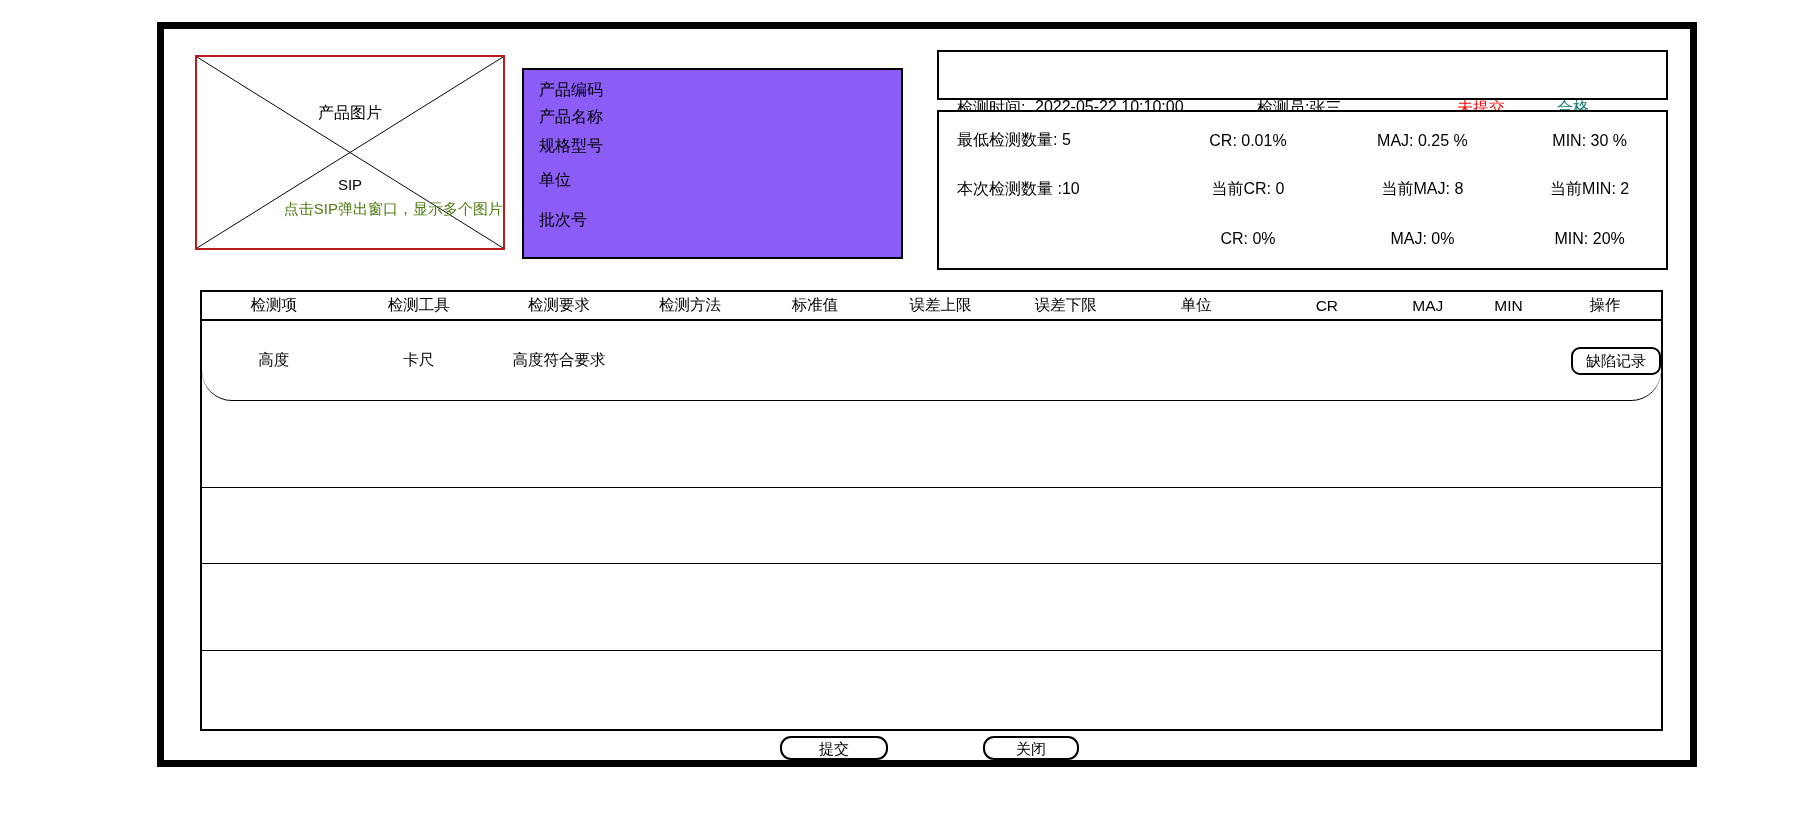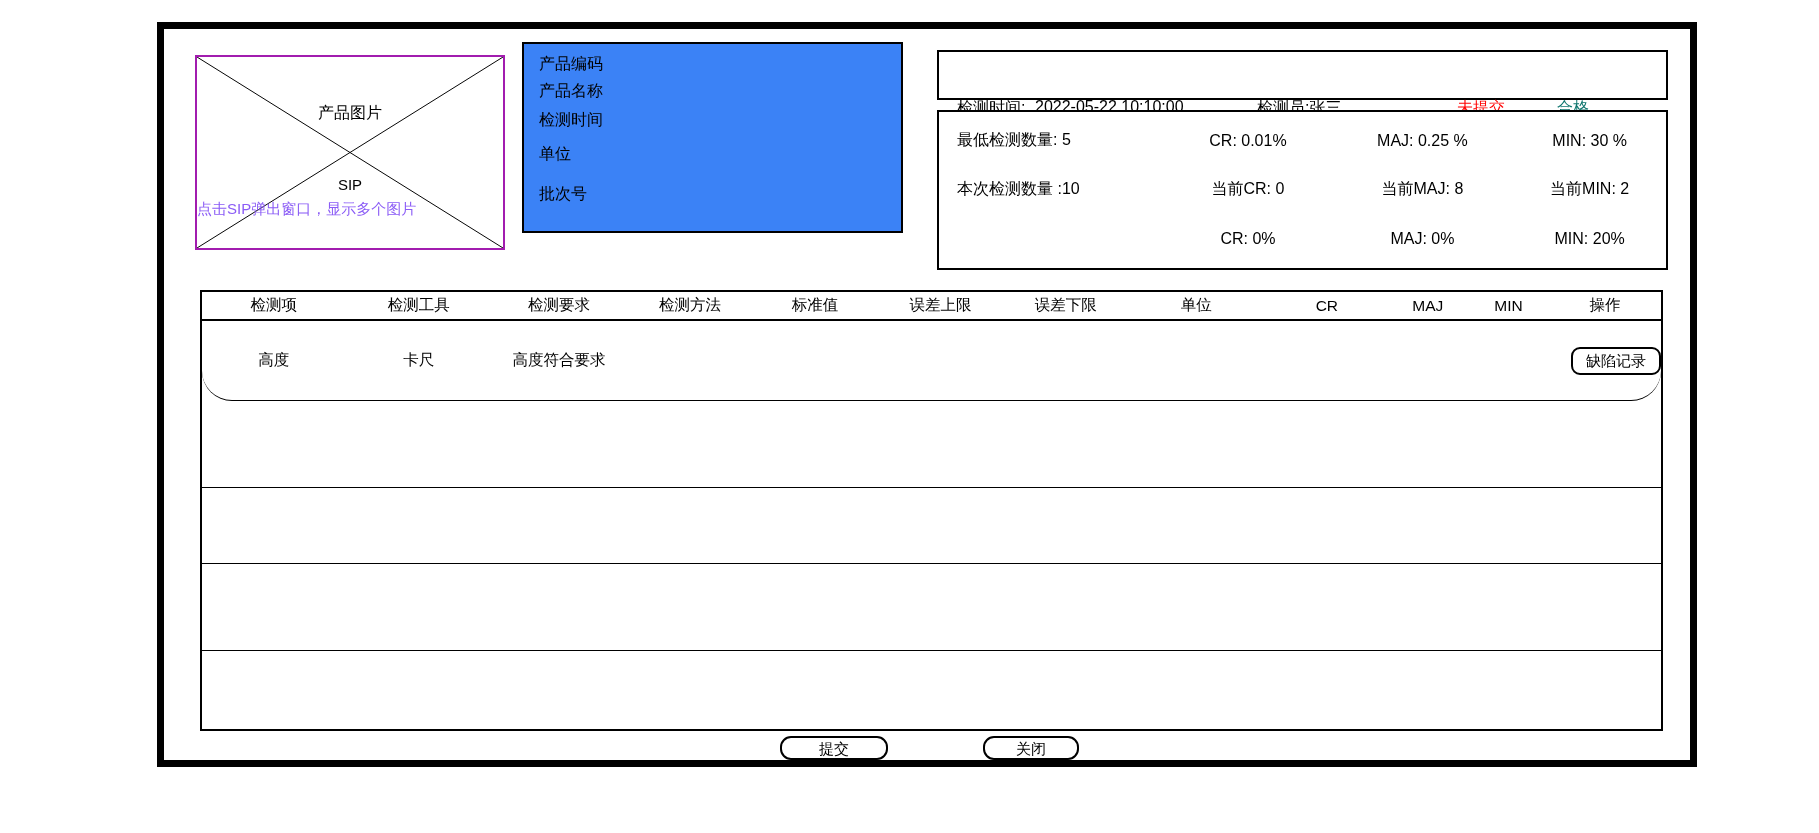--- a/index.html
+++ b/index.html
@@ -17,7 +17,7 @@
   .img-sip{position:absolute;left:0;top:119px;width:100%;text-align:center;font-size:15px;}
   .img-note{position:absolute;left:0;top:143px;width:100%;text-align:left;font-size:15px;color:#8b5cf6;white-space:nowrap;}
   
-  .form-box{left:522px;top:42px;width:381px;height:191px;border:2px solid #000;background:#3b82f6;}
+  .form-box{left:522px;top:68px;width:381px;height:191px;border:2px solid #000;background:#8b5cf6;}
   .form-label{position:absolute;left:15px;font-size:16px;white-space:nowrap;}
   .fl0{top:10px;} .fl1{top:37px;} .fl2{top:66px;} .fl3{top:100px;} .fl4{top:140px;}
   

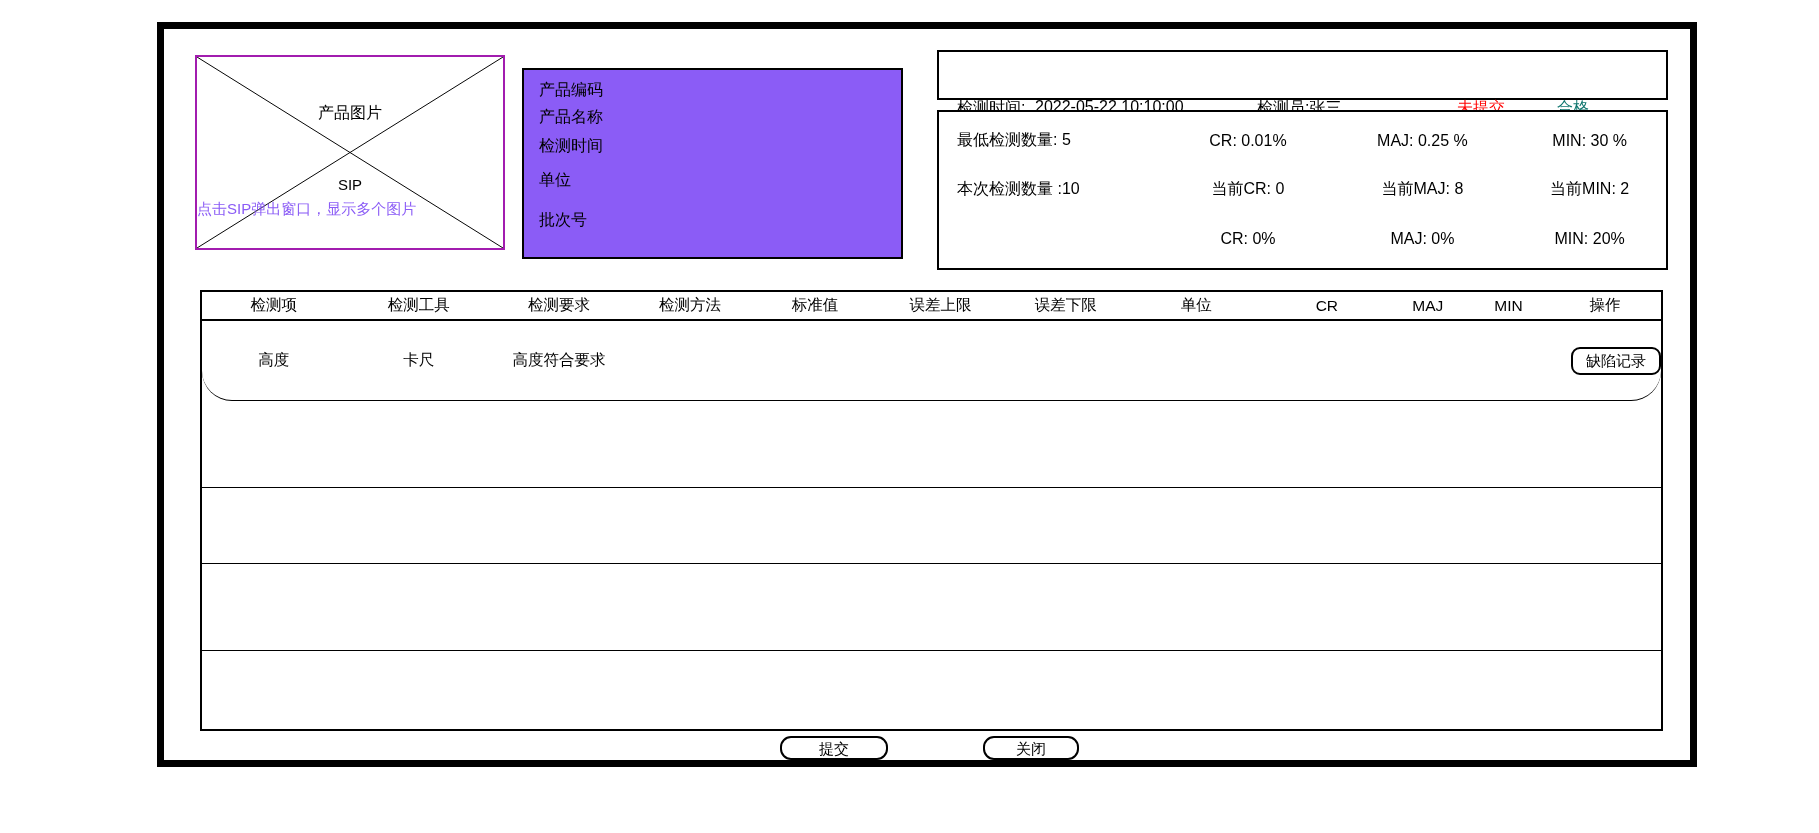--- a/index.html
+++ b/index.html
@@ -11,7 +11,7 @@
   
   .frame{left:157px;top:22px;width:1540px;height:745px;border:7px solid #000;background:#fff;}
   
-  .img-box{left:195px;top:55px;width:310px;height:195px;border:2px solid #a21caf;background:#fff;}
+  .img-box{left:195px;top:55px;width:310px;height:195px;border:2px solid #b91c1c;background:#fff;}
   .img-box svg{position:absolute;left:0;top:0;width:100%;height:100%;}
   .img-title{position:absolute;left:0;top:46px;width:100%;text-align:center;font-size:16px;background:transparent;}
   .img-sip{position:absolute;left:0;top:119px;width:100%;text-align:center;font-size:15px;}

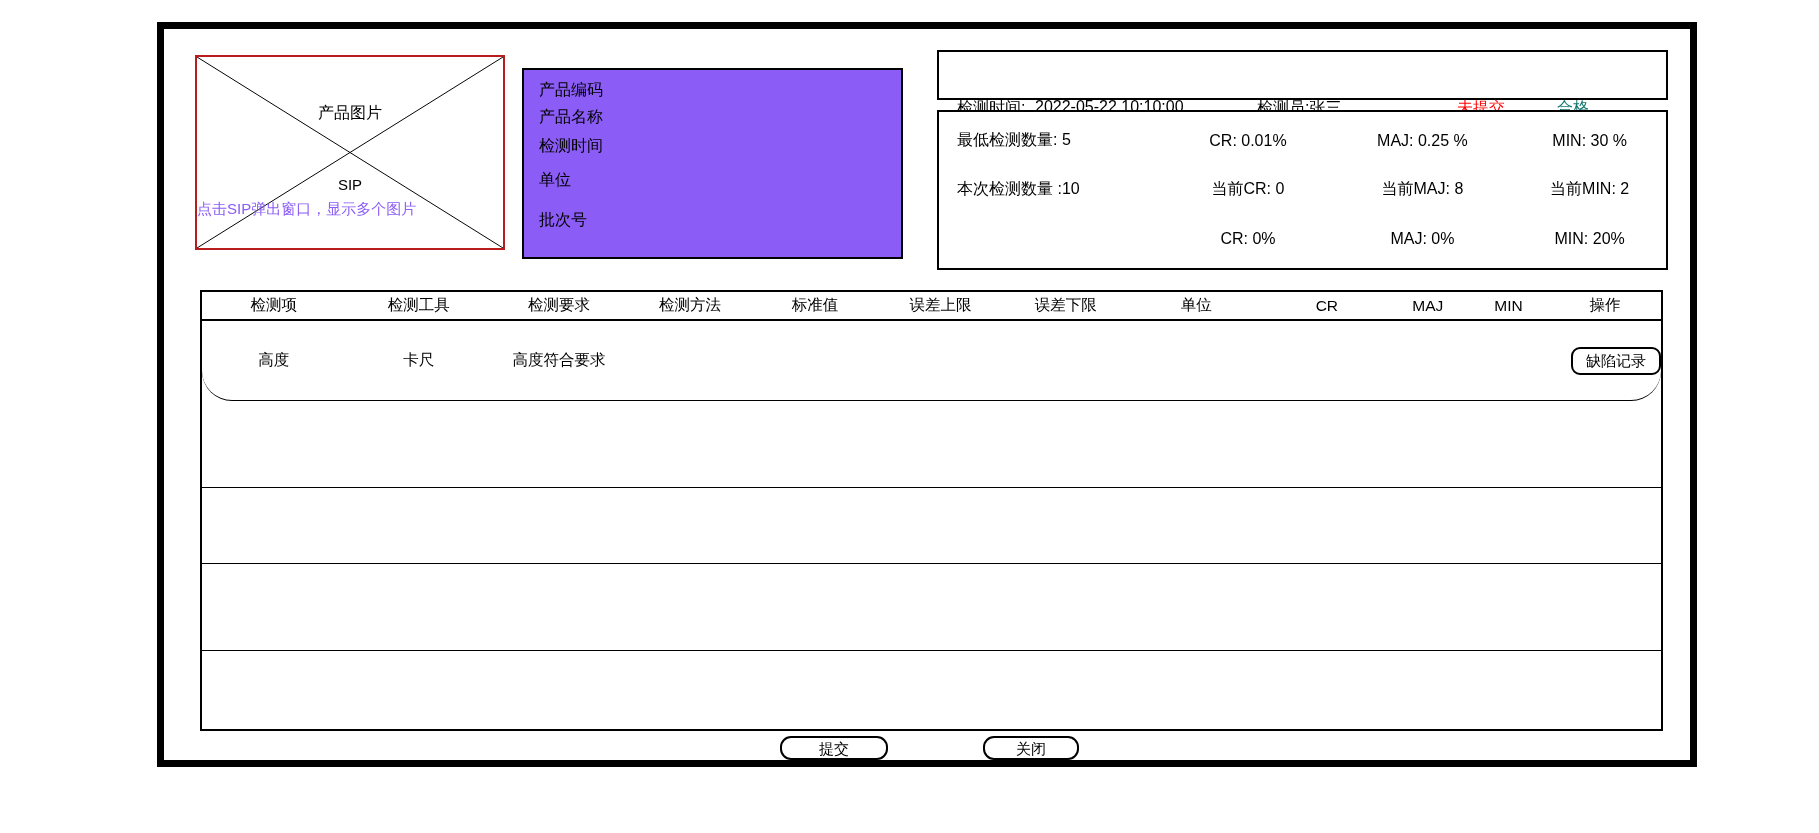--- a/index.html
+++ b/index.html
@@ -71,7 +71,7 @@
 <div class="abs form-box">
   <div class="form-label fl0">产品编码</div>
   <div class="form-label fl1">产品名称</div>
-  <div class="form-label fl2">检测时间</div>
+  <div class="form-label fl2">规格型号</div>
   <div class="form-label fl3">单位</div>
   <div class="form-label fl4">批次号</div>
 </div>

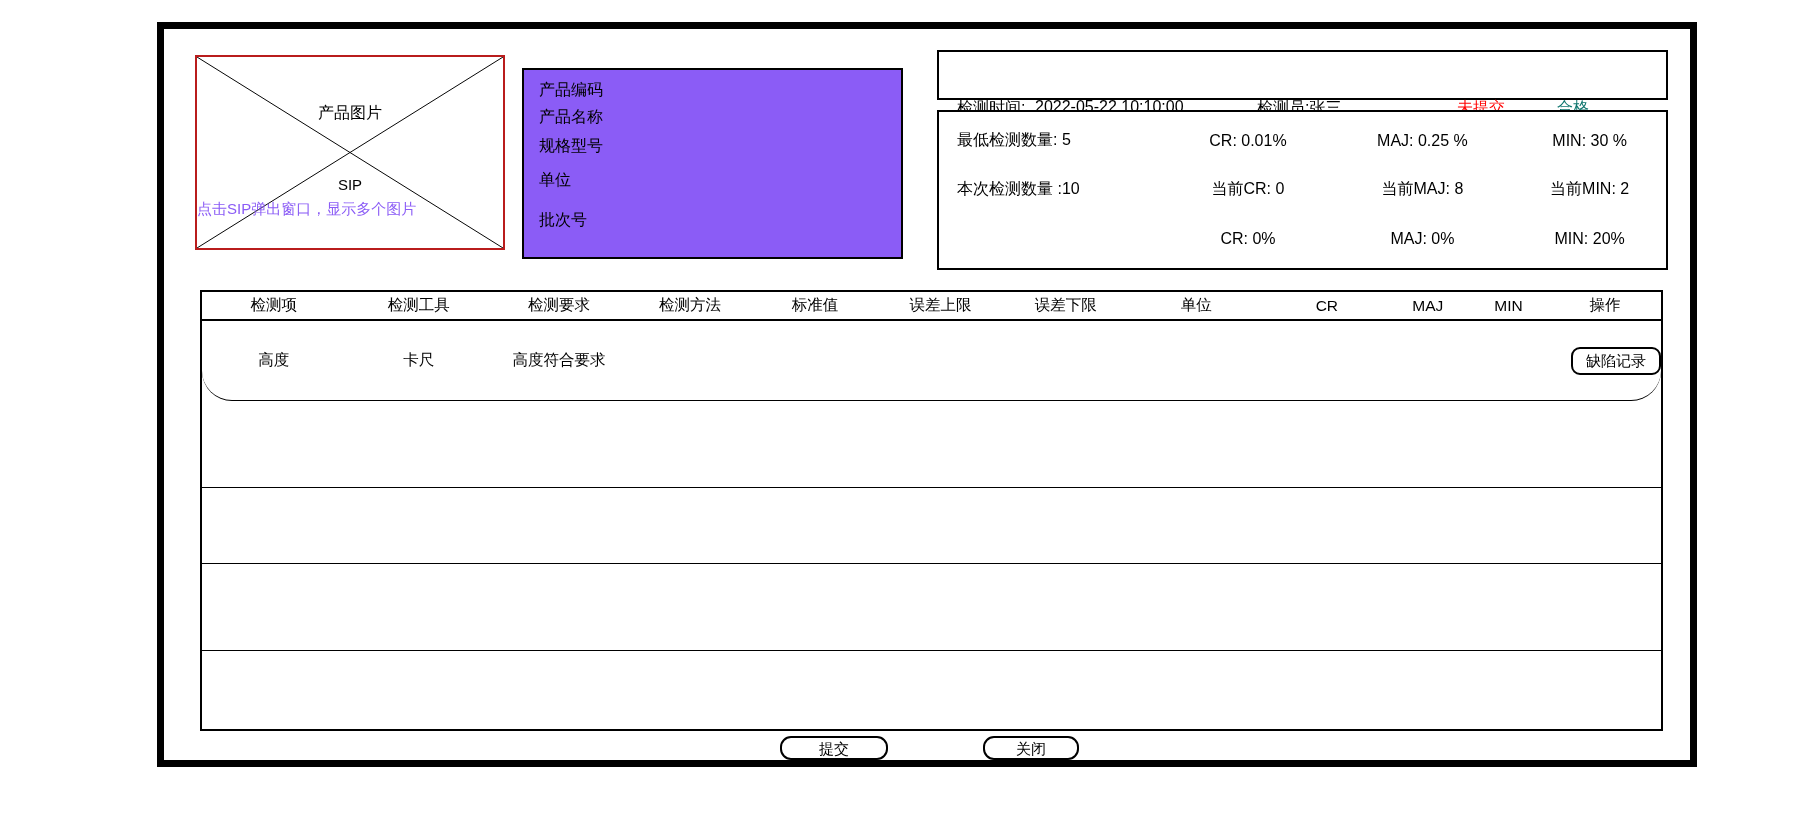--- a/index.html
+++ b/index.html
@@ -15,7 +15,7 @@
   .img-box svg{position:absolute;left:0;top:0;width:100%;height:100%;}
   .img-title{position:absolute;left:0;top:46px;width:100%;text-align:center;font-size:16px;background:transparent;}
   .img-sip{position:absolute;left:0;top:119px;width:100%;text-align:center;font-size:15px;}
-  .img-note{position:absolute;left:0;top:143px;width:100%;text-align:left;font-size:15px;color:#8b5cf6;white-space:nowrap;}
+  .img-note{position:absolute;left:0;top:143px;width:100%;text-align:right;font-size:15px;color:#4d7c0f;white-space:nowrap;}
   
   .form-box{left:522px;top:68px;width:381px;height:191px;border:2px solid #000;background:#8b5cf6;}
   .form-label{position:absolute;left:15px;font-size:16px;white-space:nowrap;}

